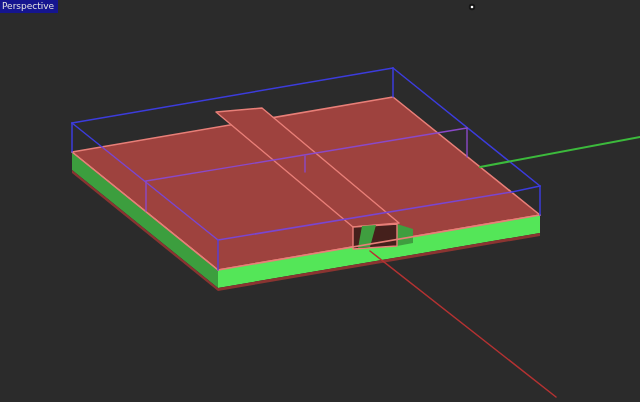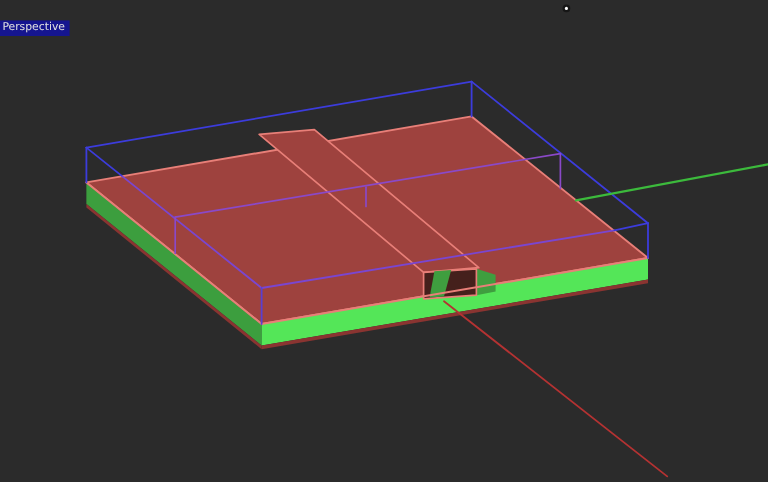--- a/index.html
+++ b/index.html
@@ -11,7 +11,7 @@
   }
   #scene-svg{position:absolute;left:0;top:0;}
   #viewport-label{
-    position:absolute;left:0;top:17px;
+    position:absolute;left:0;top:0;
     font-size:9px;line-height:12px;
     padding:0 4px 1px 2px;
     letter-spacing:0px;

